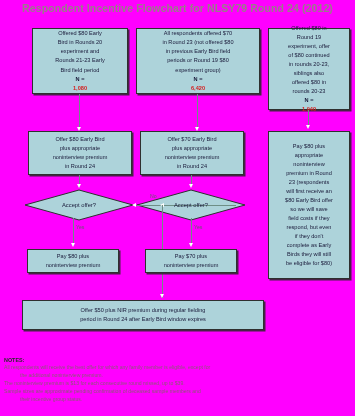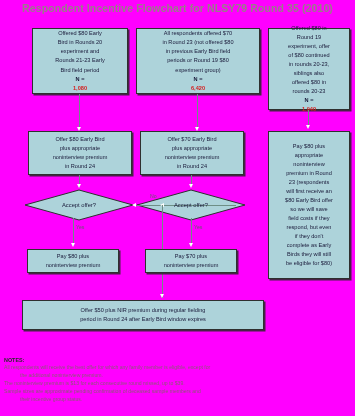--- a/index.html
+++ b/index.html
@@ -84,7 +84,7 @@
 </head>
 <body>
 
-<div class="title">Respondent Incentive Flowchart for NLSY79 Round 35 (2010)</div>
+<div class="title">Respondent Incentive Flowchart for NLSY79 Round 24 (2012)</div>
 
 <div class="box" style="left:32px;top:28px;width:96px;height:66px;">
   <span>

